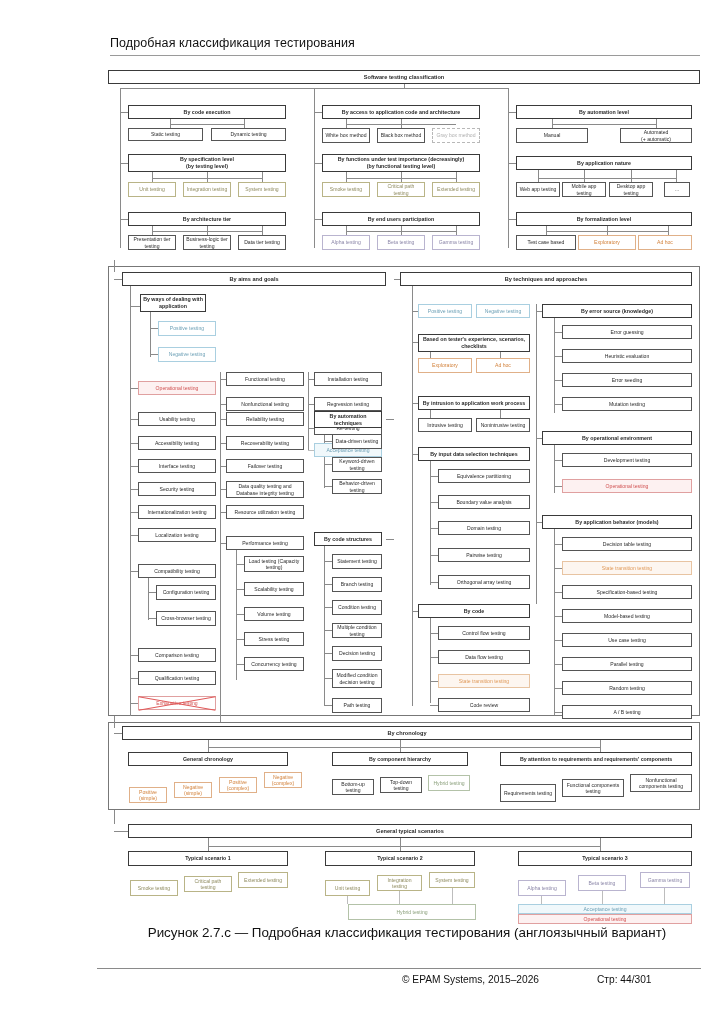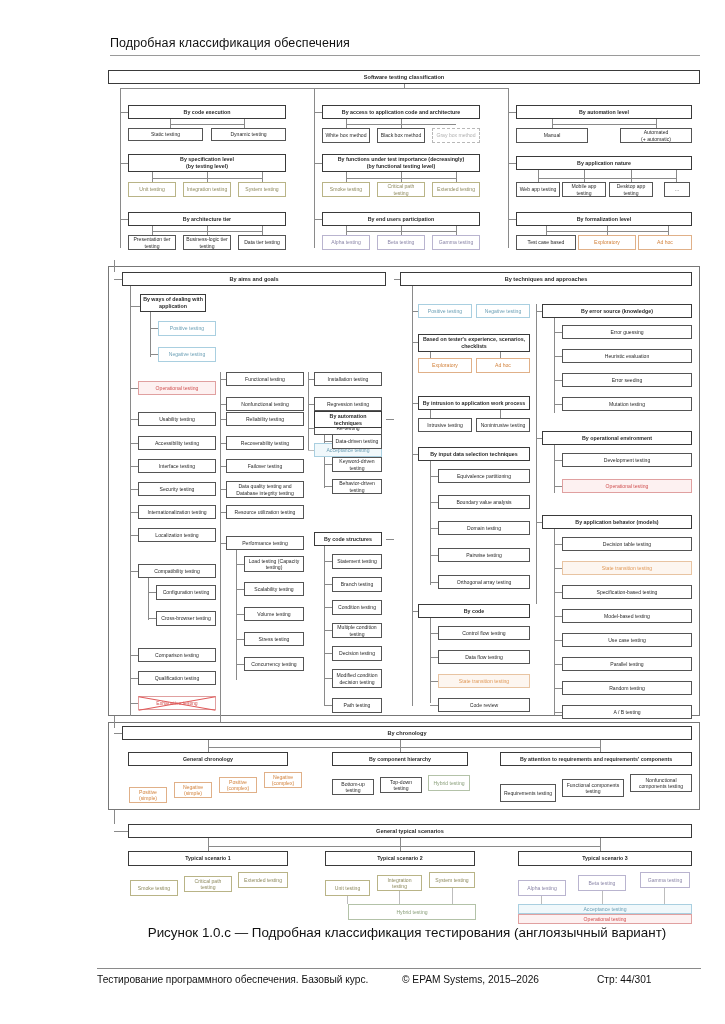--- a/index.html
+++ b/index.html
@@ -63,7 +63,7 @@
 </head>
 <body>
 
-<div id="page-title">Подробная классификация обеспечения</div>
+<div id="page-title">Подробная классификация тестирования</div>
 <div id="title-rule"></div>
 
 <div id="diagram">

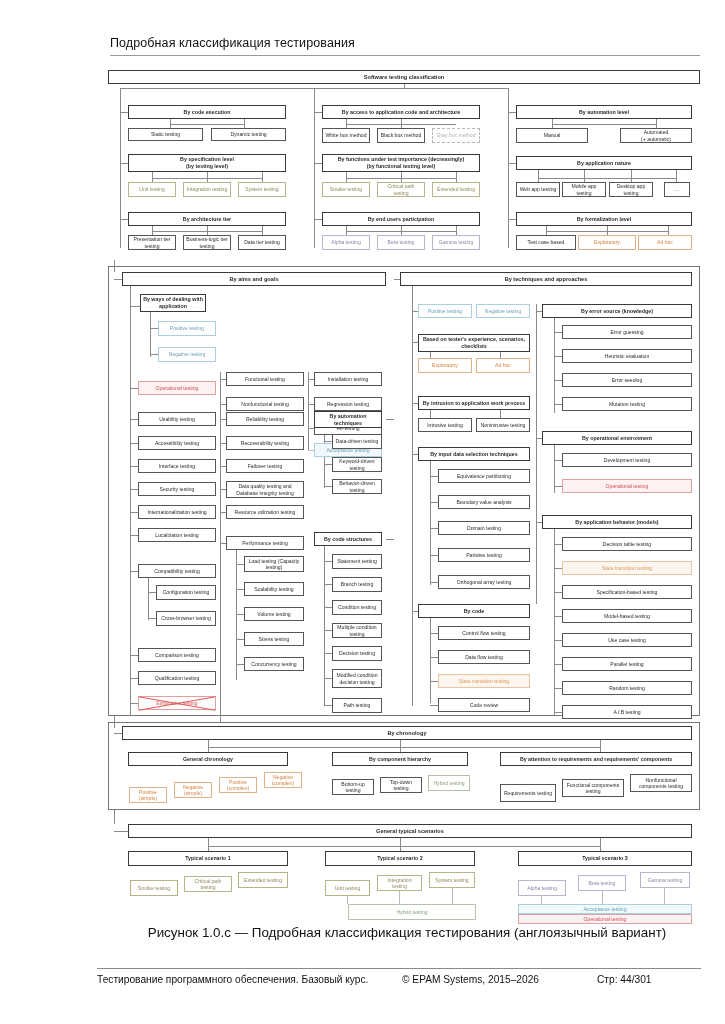--- a/index.html
+++ b/index.html
@@ -463,7 +463,7 @@
 
 </div>
 
-<div id="caption">Рисунок 1.0.c — Подробная классификация тестирования (англоязычный вариант)</div>
+<div id="caption">Рисунок 2.7.c — Подробная классификация тестирования (англоязычный вариант)</div>
 <div id="footer-rule"></div>
 <div id="footer">
   <span class="f-left">Тестирование программного обеспечения. Базовый курс.</span>

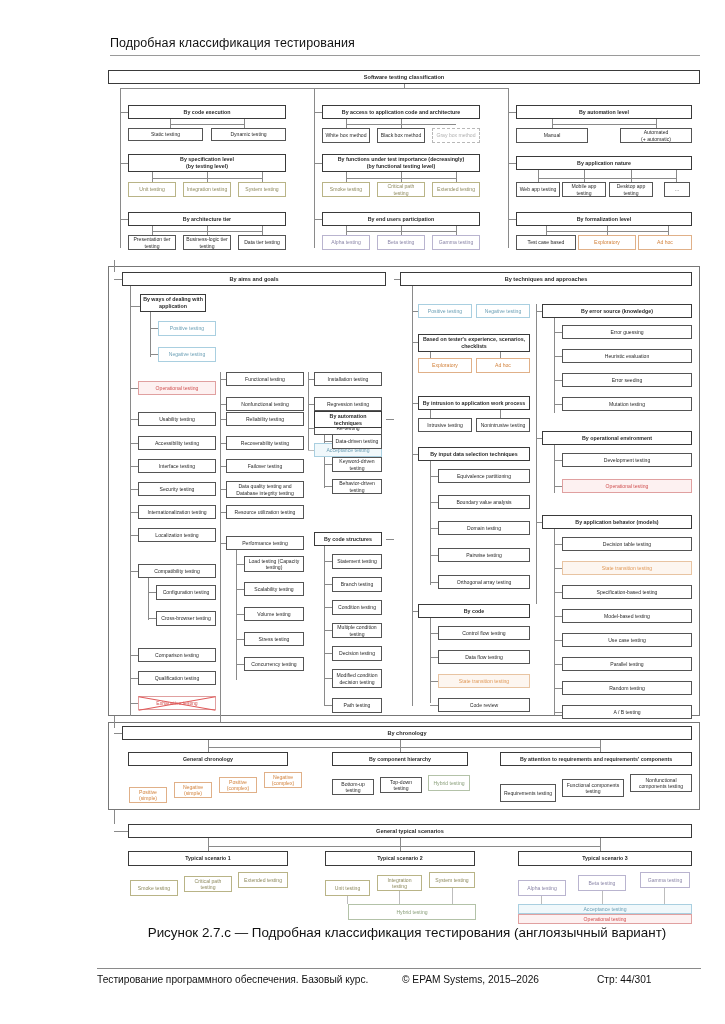--- a/index.html
+++ b/index.html
@@ -466,7 +466,6 @@
 <div id="caption">Рисунок 2.7.c — Подробная классификация тестирования (англоязычный вариант)</div>
 <div id="footer-rule"></div>
 <div id="footer">
-  <span class="f-left">Тестирование программного обеспечения. Базовый курс.</span>
   <span class="f-mid">© EPAM Systems, 2015–2026</span>
   <span class="f-right">Стр: 44/301</span>
 </div>

